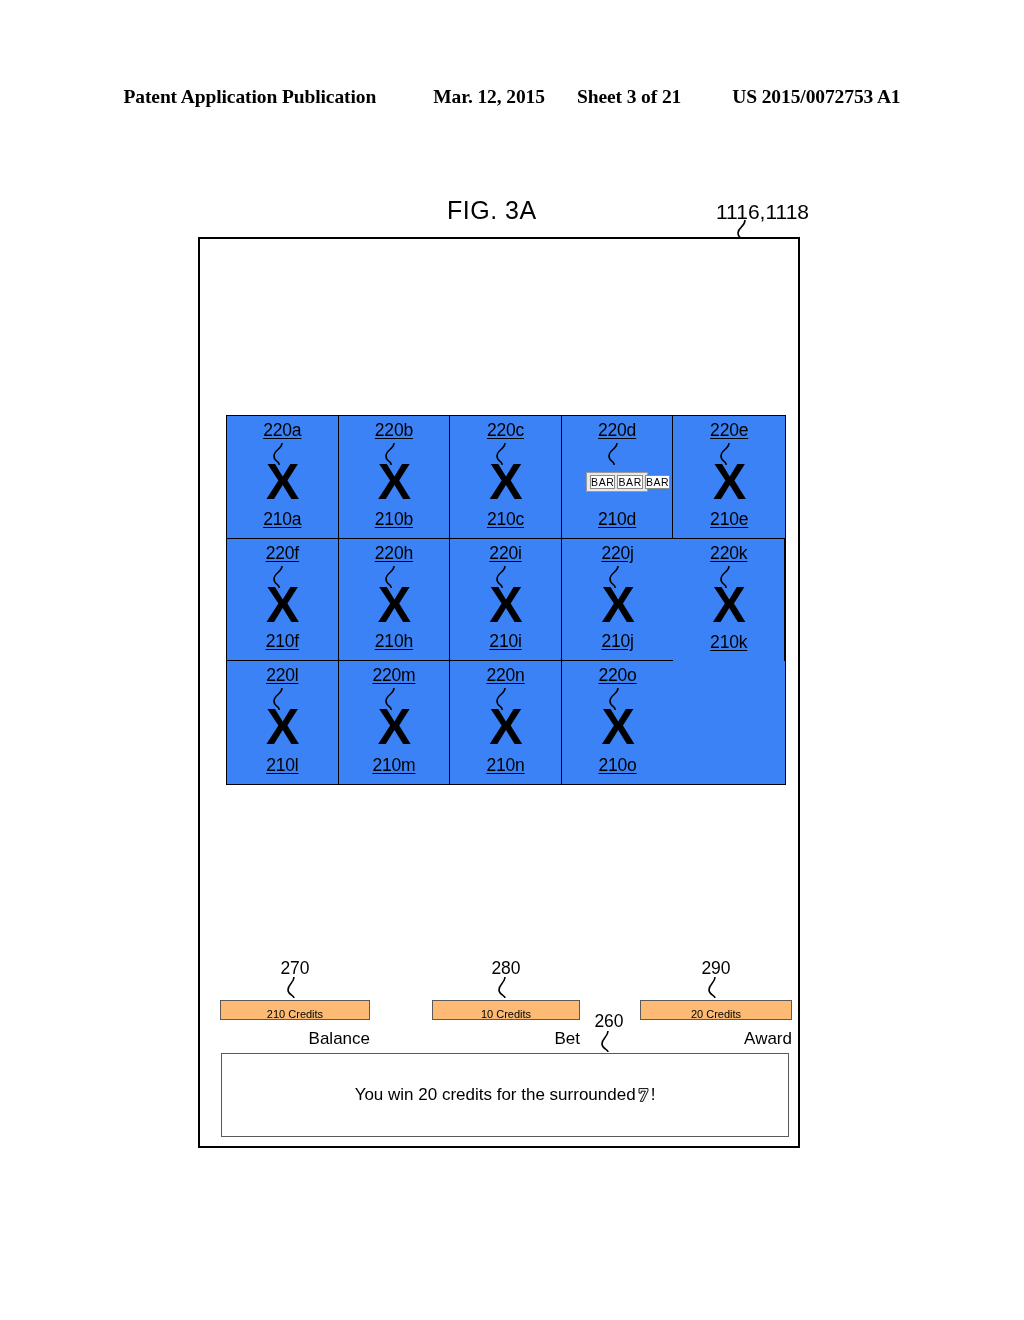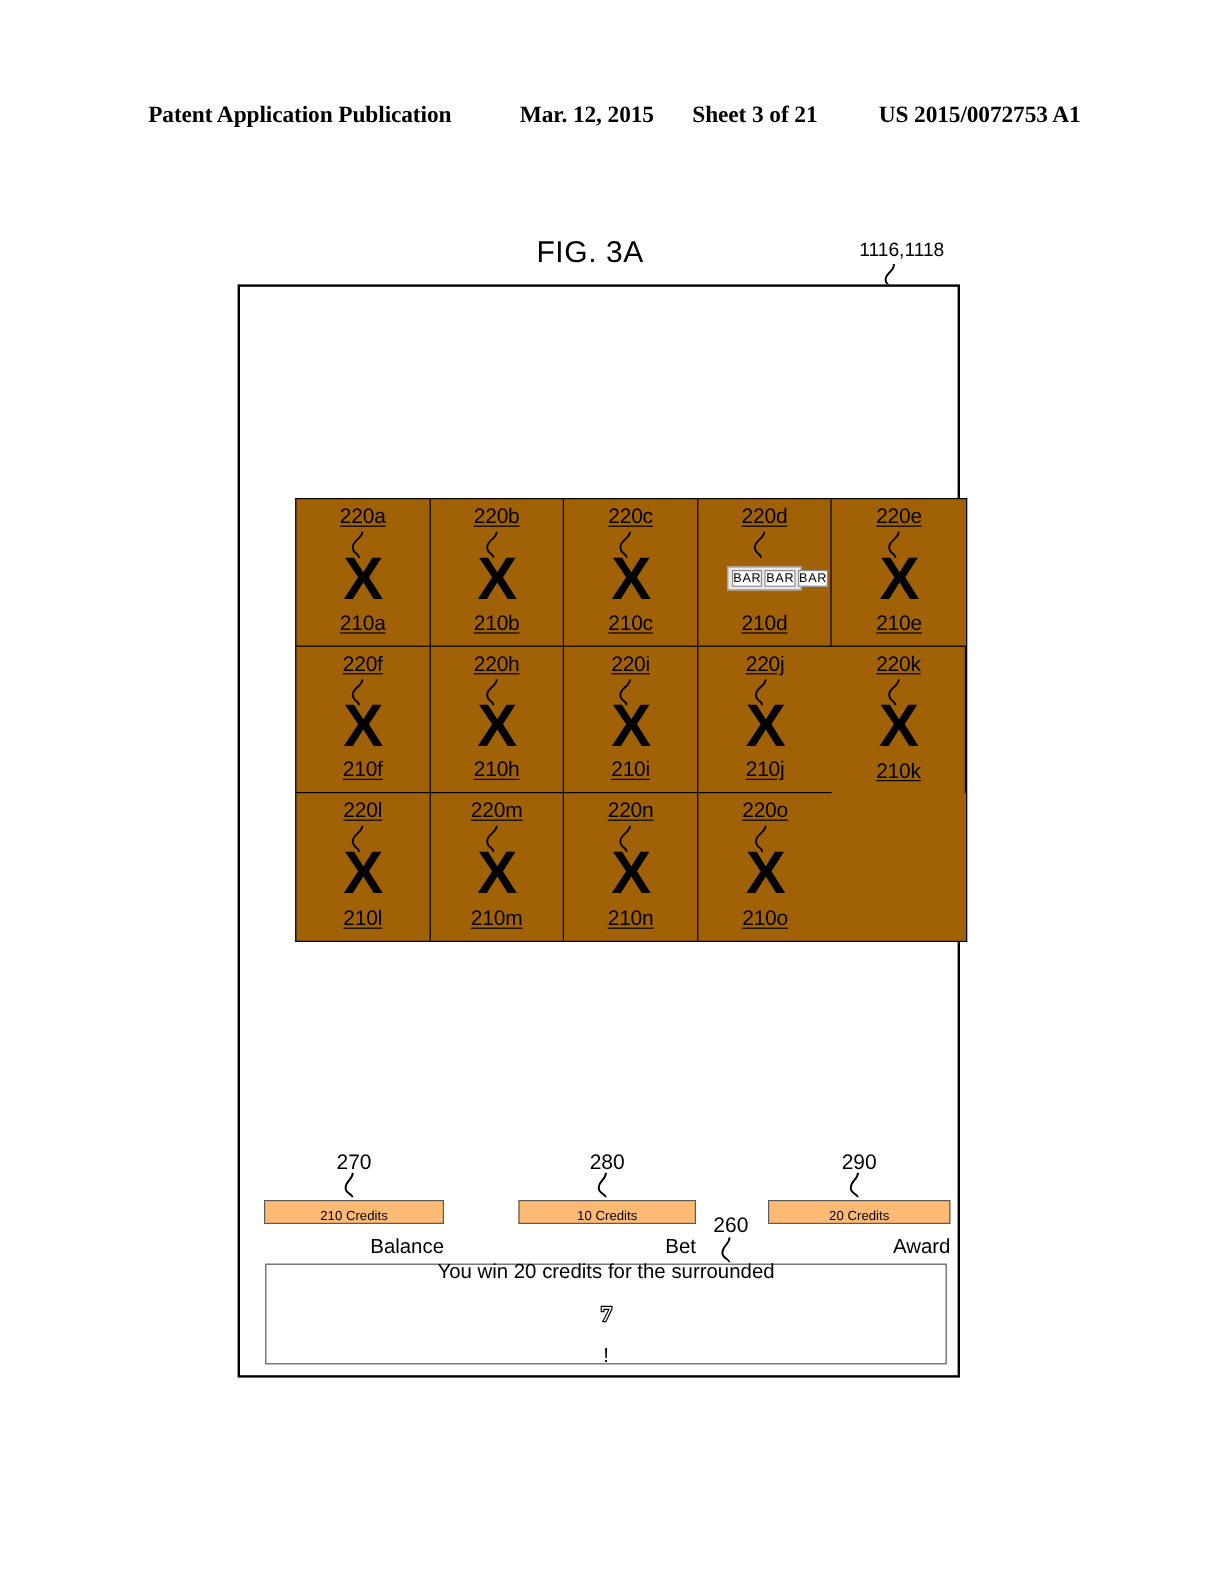--- a/index.html
+++ b/index.html
@@ -48,7 +48,7 @@
   #ref-1116 {
     position: absolute;
     left: 716px; top: 200px;
-    font-size: 16px;
+    font-size: 21px;
     white-space: nowrap;
   }
   #ref-1116-hook {

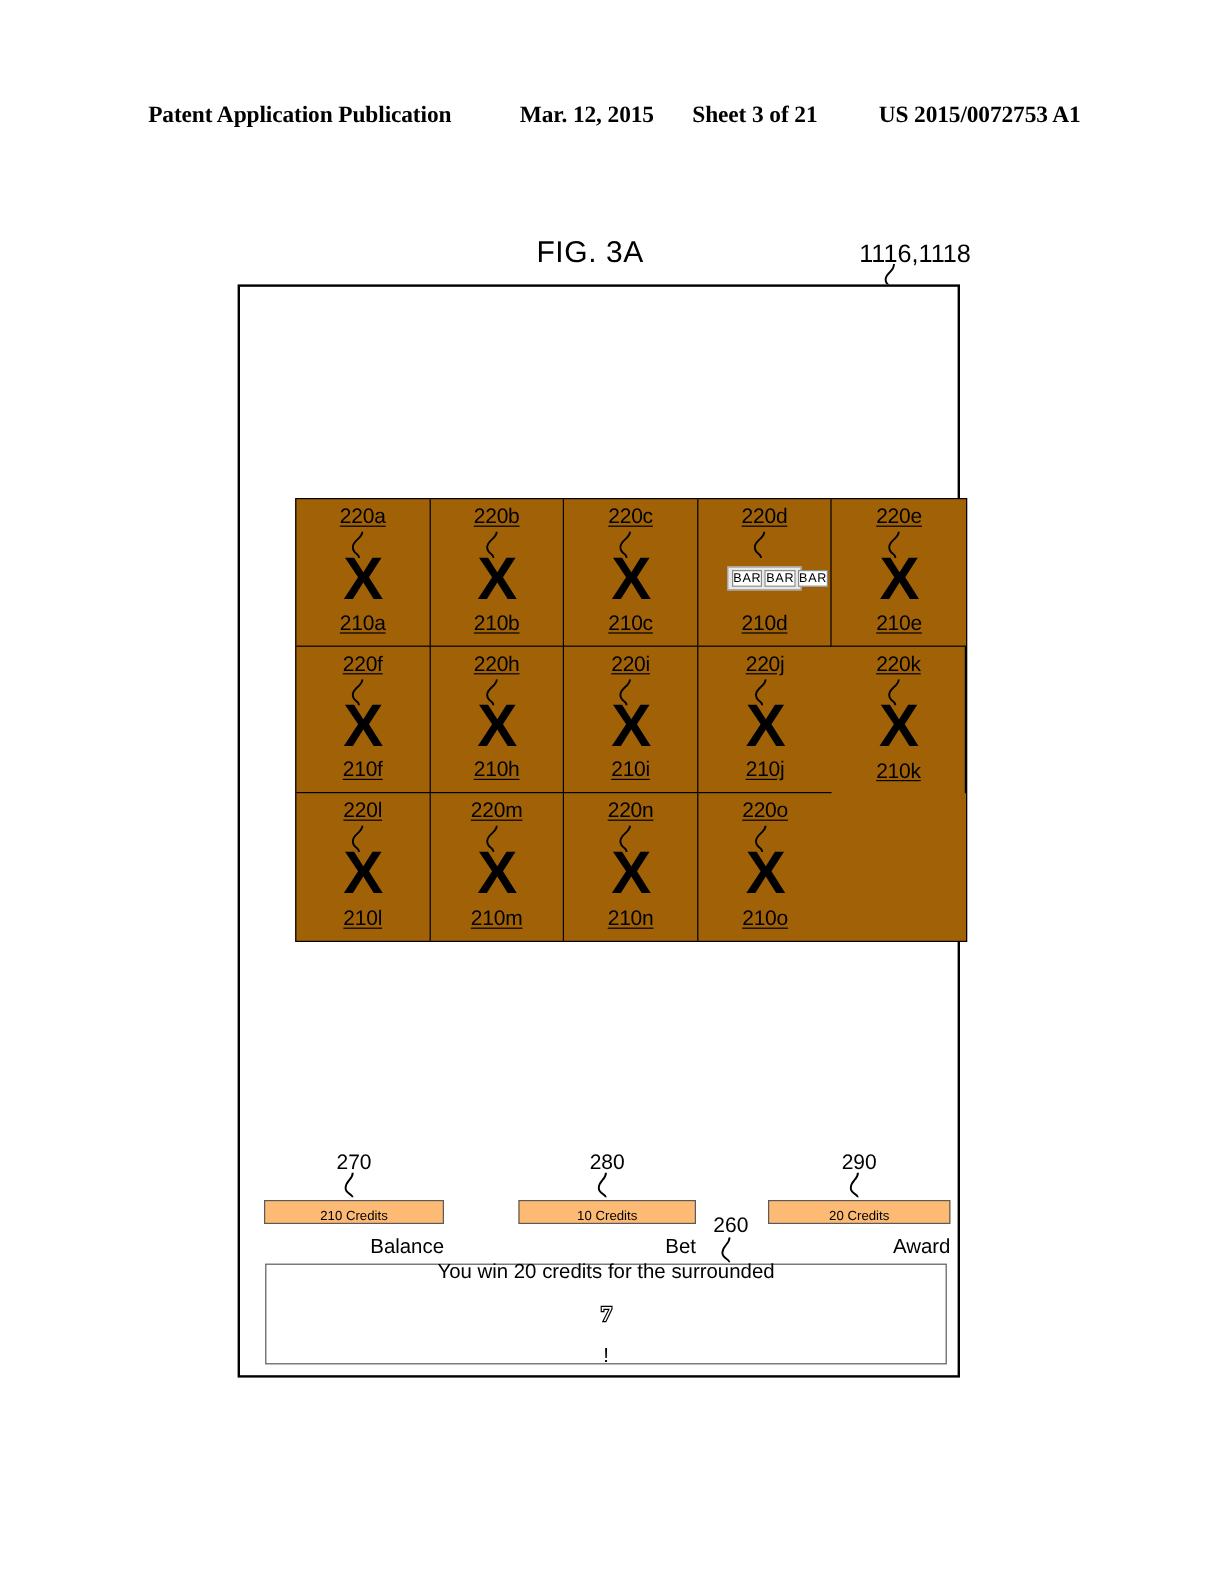--- a/index.html
+++ b/index.html
@@ -77,8 +77,7 @@
     grid-template-rows: repeat(3, 1fr);
     border: 1.6px solid #000000;
     box-sizing: border-box;
-    background: #a16207;
-    margin-left: 20px;
+    background: #3b82f6;
   }
   .grid-cell {
     position: relative;

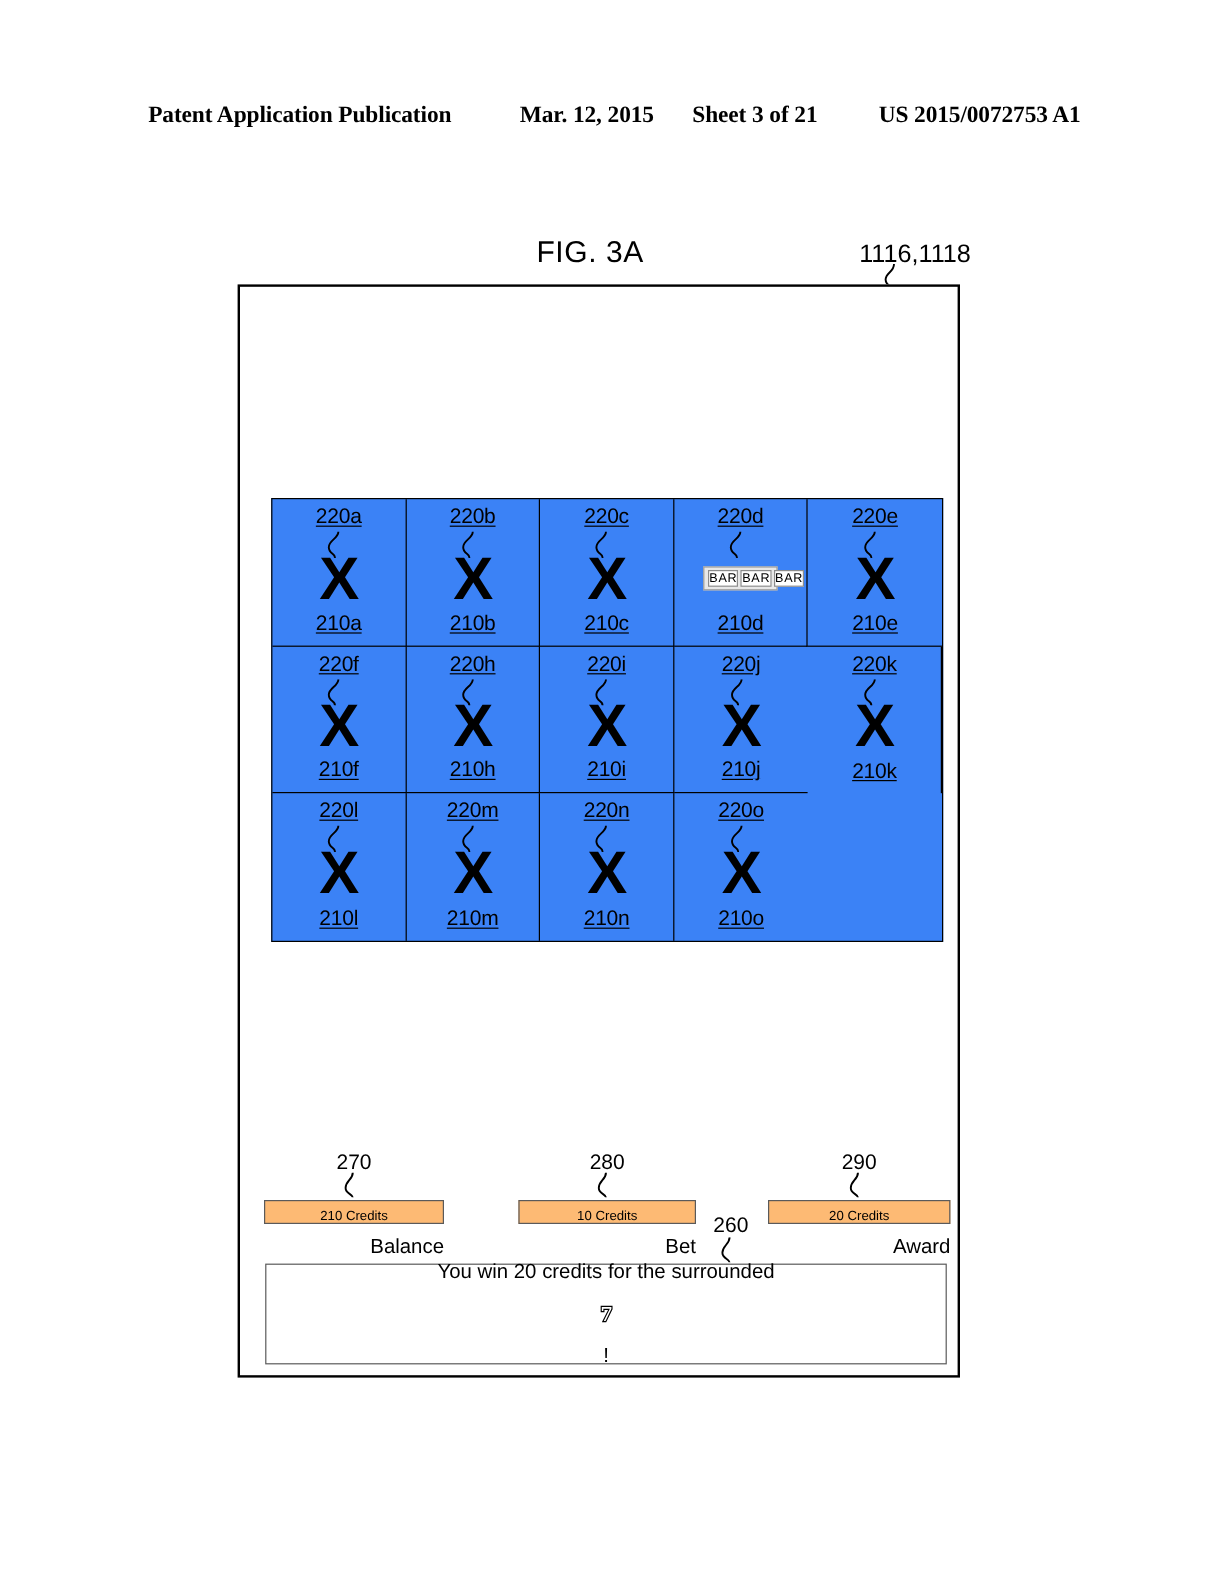--- a/index.html
+++ b/index.html
@@ -246,8 +246,7 @@
     white-space: nowrap;
     display: flex;
     align-items: center;
-    gap: 17px;
-    flex-direction: column;
+    gap: 1px;
   }
   .inline-seven {
     display: inline-block;

